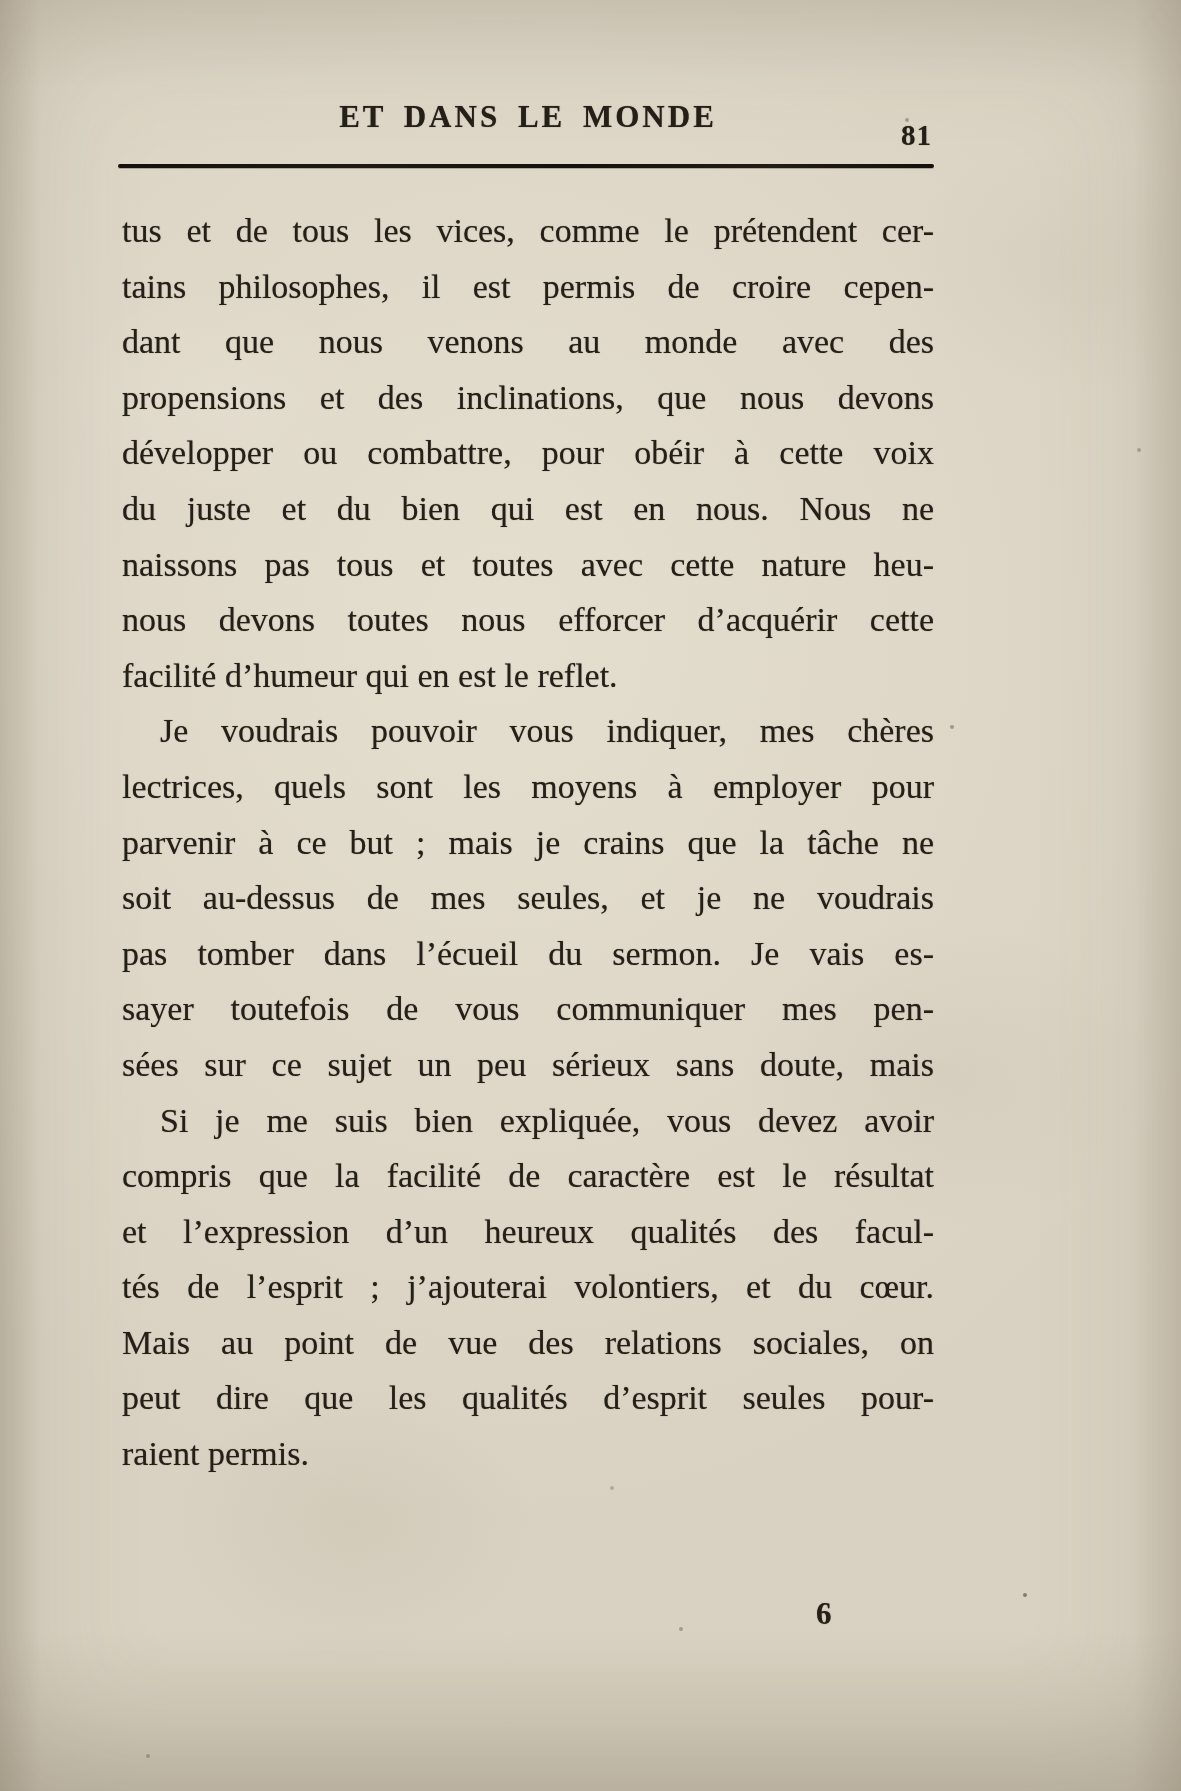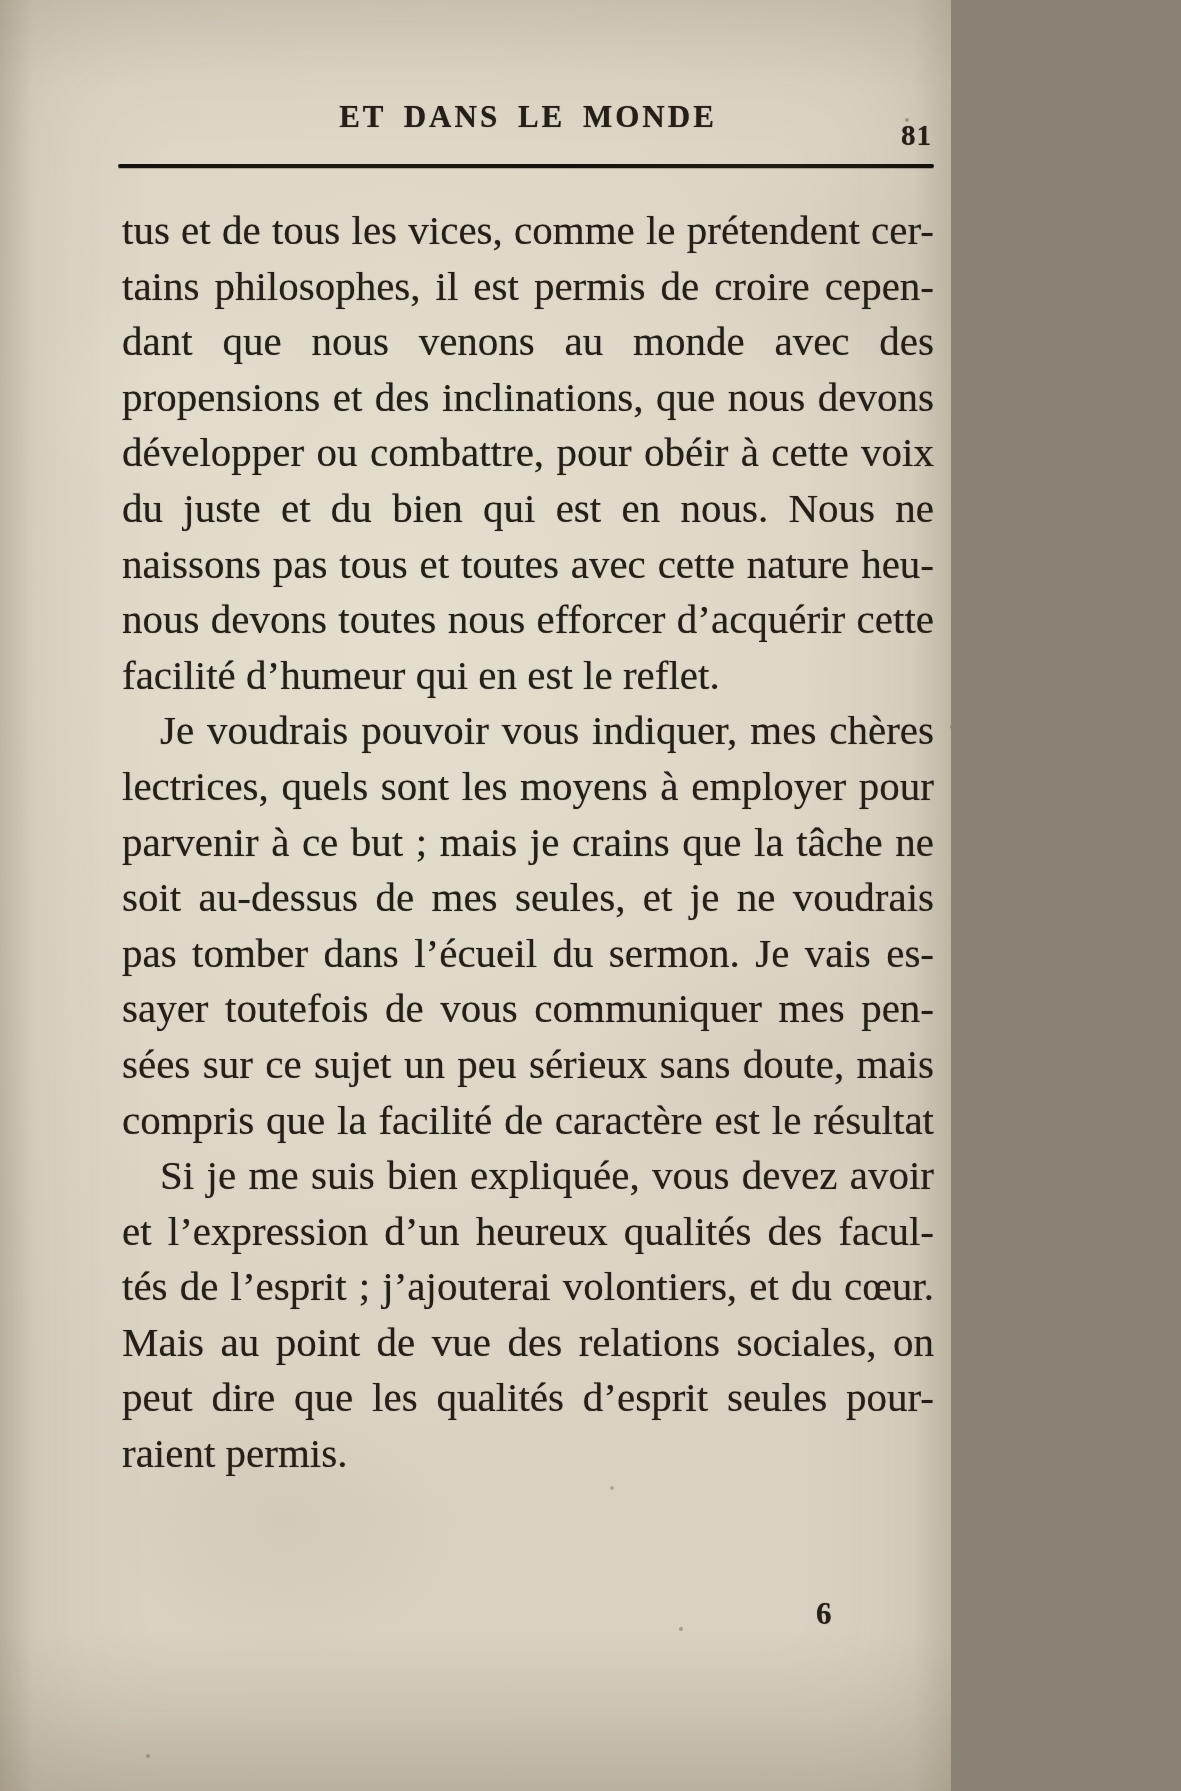--- a/index.html
+++ b/index.html
@@ -9,7 +9,7 @@
   }
   .page {
     position: relative;
-    width: 951px;
+    width: 1181px;
     height: 1791px;
     overflow: hidden;
     font-family: "Liberation Serif", serif;

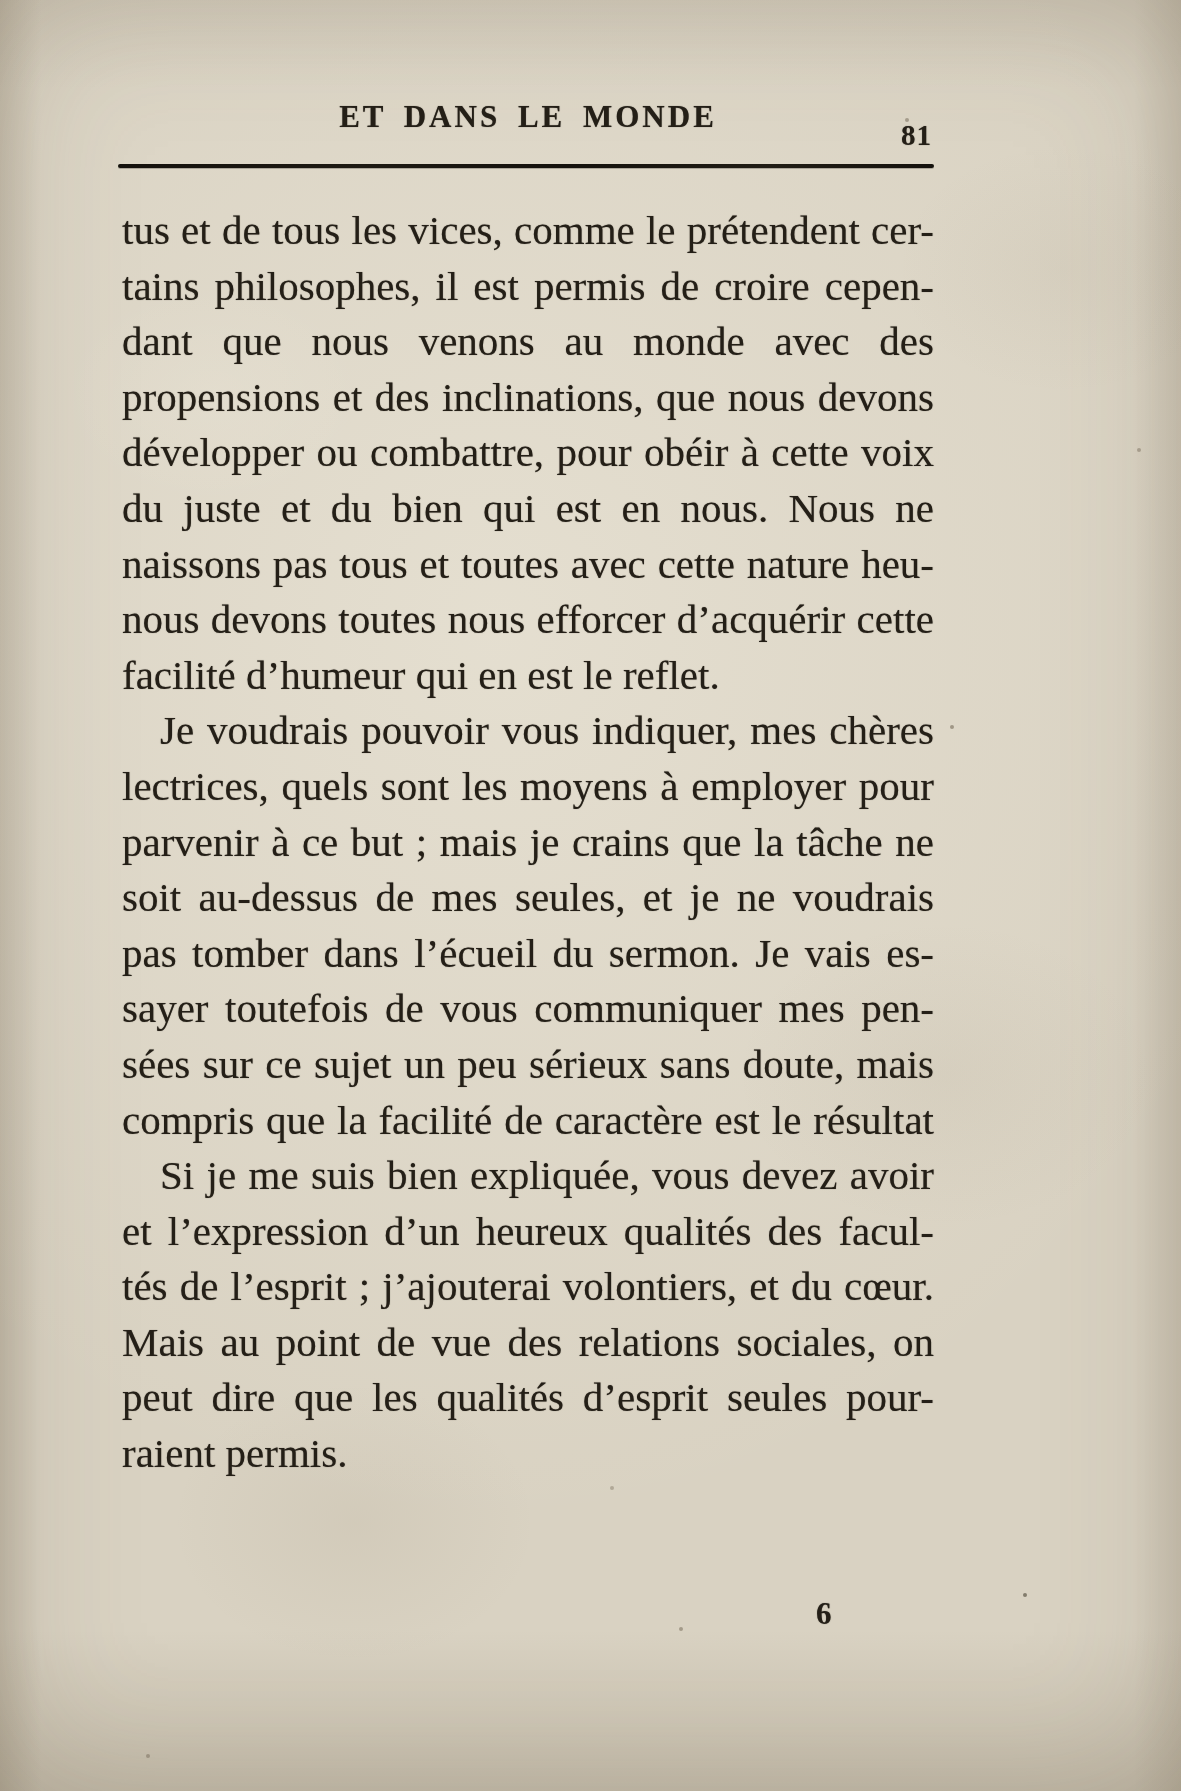--- a/index.html
+++ b/index.html
@@ -74,7 +74,7 @@
     left: 122px;
     top: 203px;
     width: 812px;
-    font-size: 41px;
+    font-size: 34px;
     line-height: 55.6px;
     text-shadow: 0 0 1px rgba(36,31,23,0.55);
   }

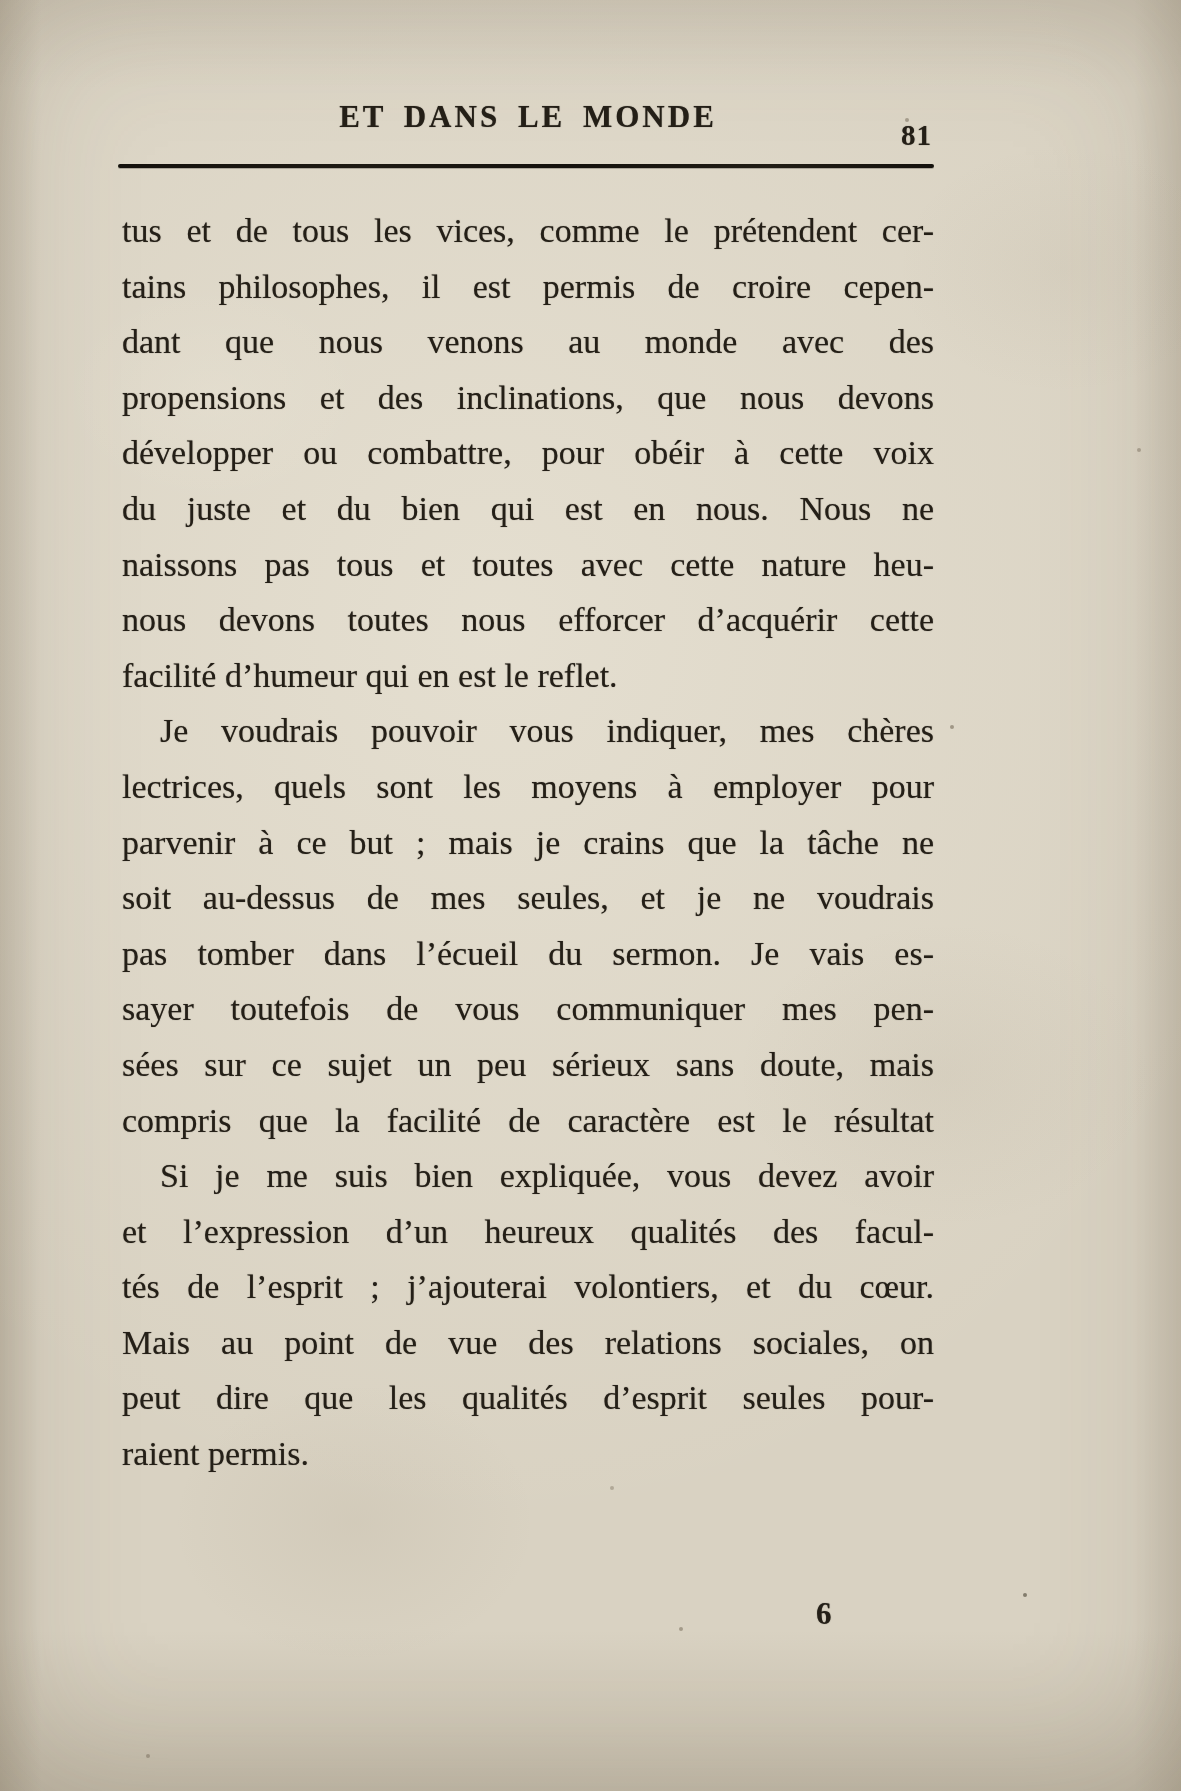--- a/index.html
+++ b/index.html
@@ -147,8 +147,8 @@
     <div class="line">sayer toutefois de vous communiquer mes pen-</div>
     <div class="line">sées sur ce sujet un peu sérieux sans doute, mais</div>
 
+    <div class="line indent">Si je me suis bien expliquée, vous devez avoir</div>
     <div class="line">compris que la facilité de caractère est le résultat</div>
-    <div class="line indent">Si je me suis bien expliquée, vous devez avoir</div>
     <div class="line">et l’expression d’un heureux qualités des facul-</div>
     <div class="line">tés de l’esprit ; j’ajouterai volontiers, et du cœur.</div>
     <div class="line">Mais au point de vue des relations sociales, on</div>

